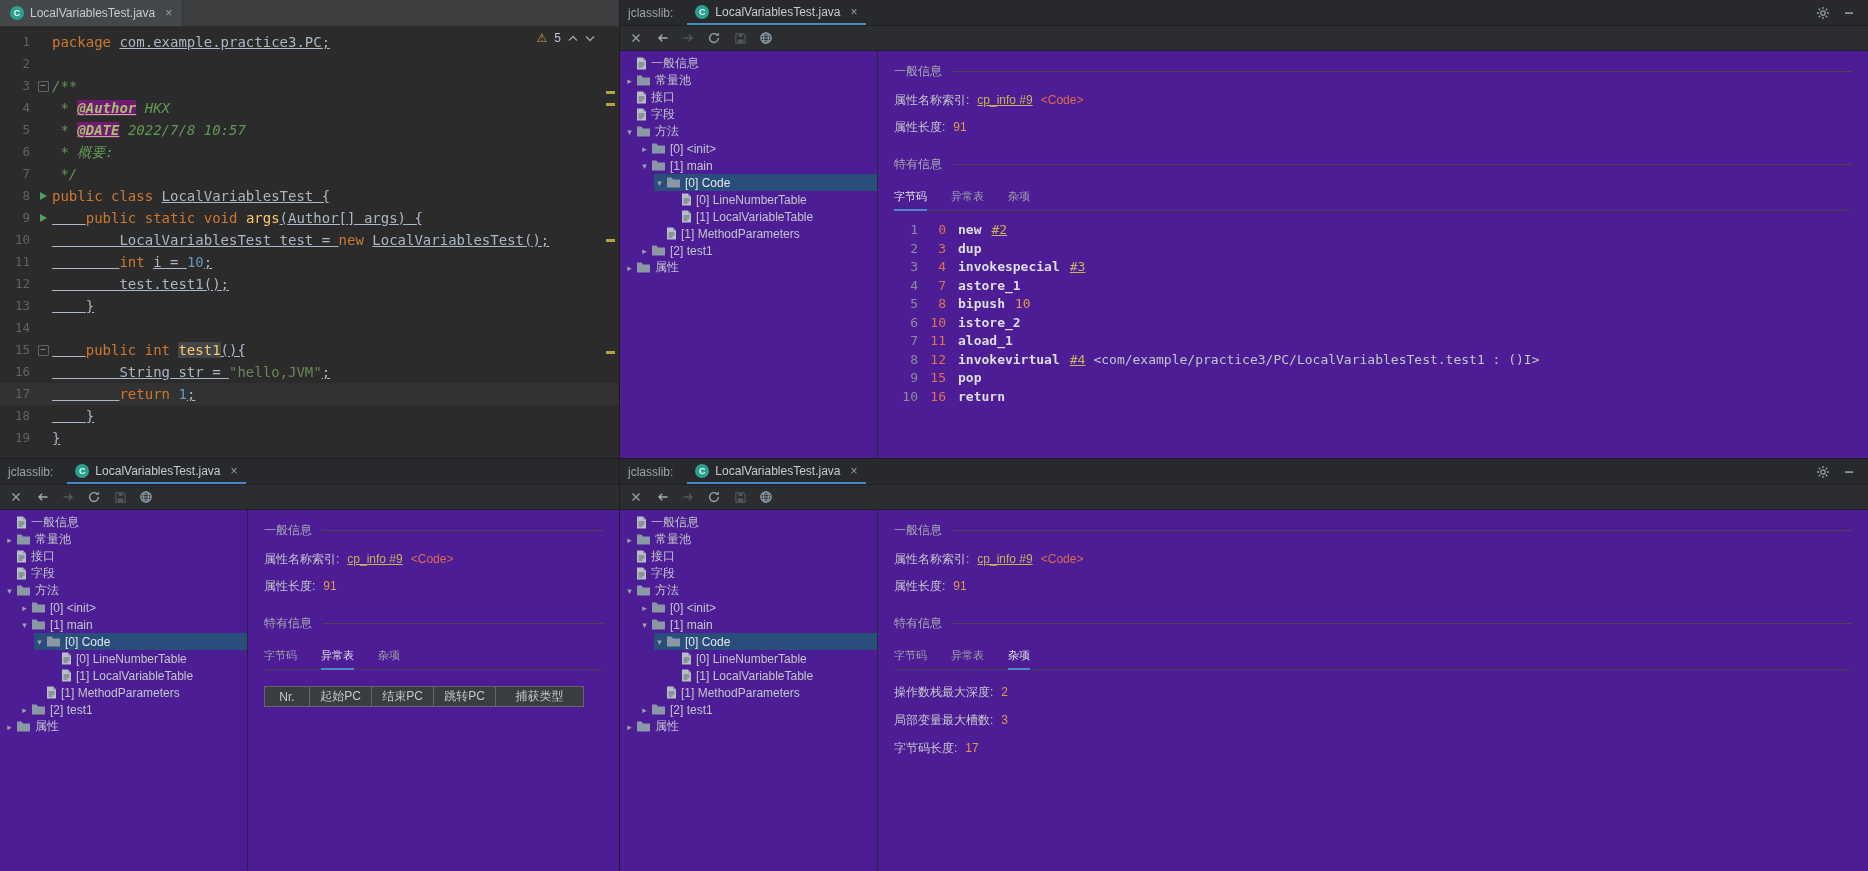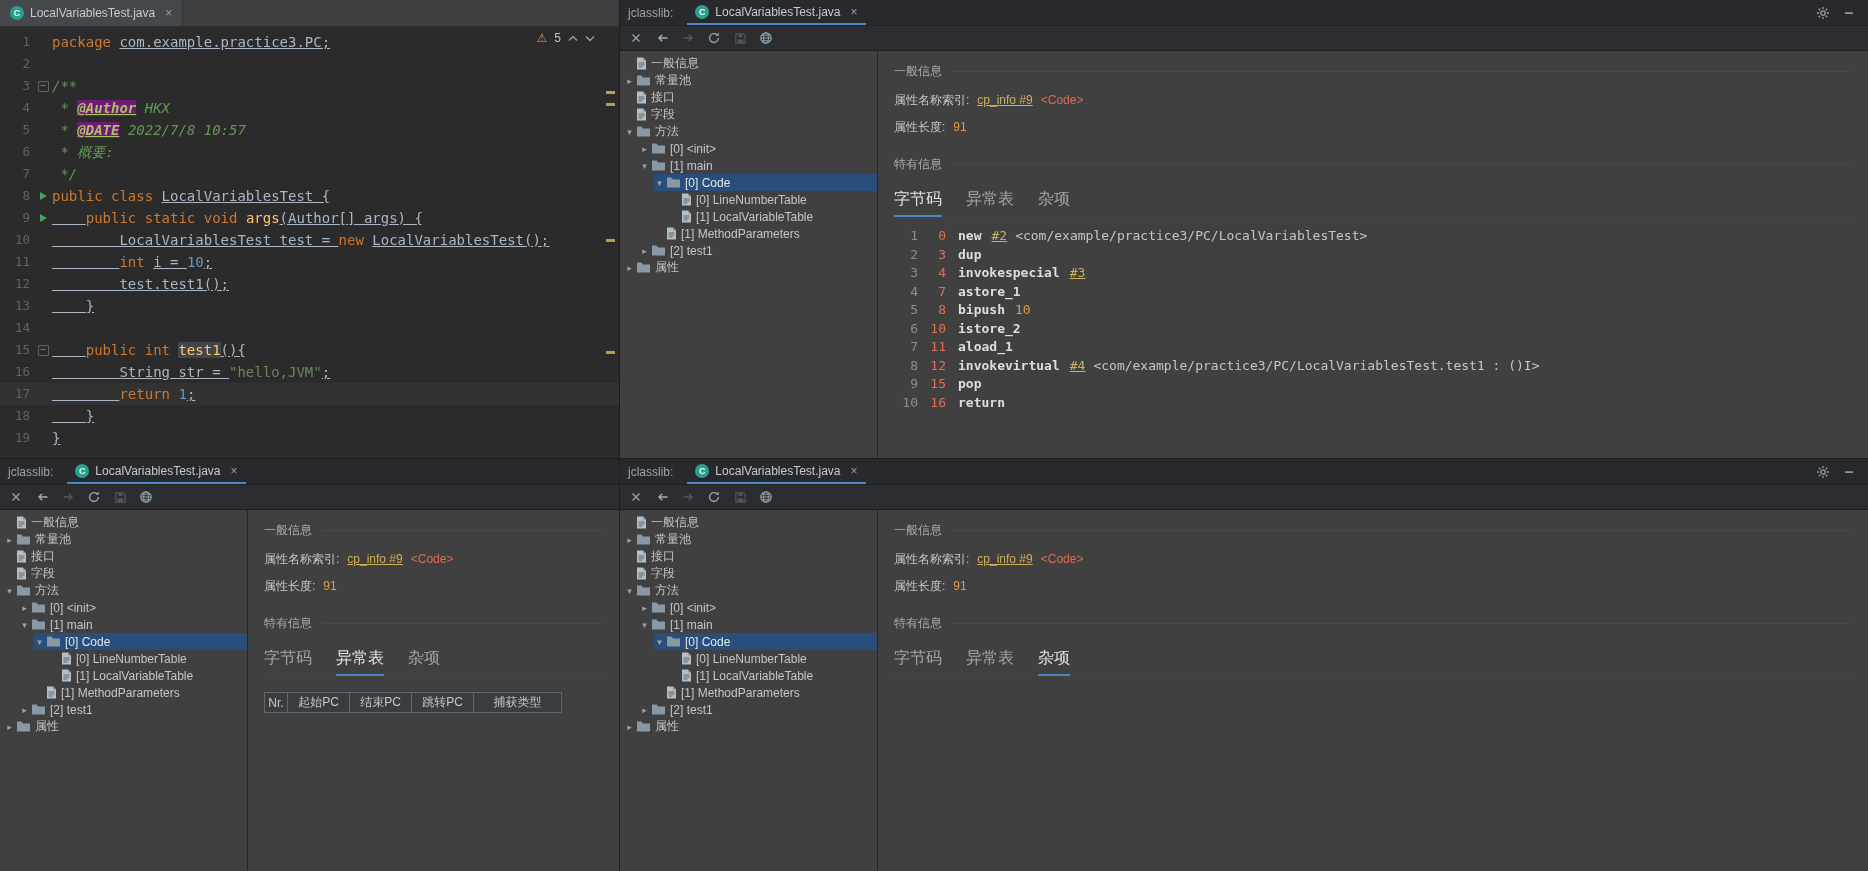--- a/index.html
+++ b/index.html
@@ -37,7 +37,7 @@
   .smark{position:absolute;right:4px;width:9px;height:3px;background:#b8a244;}
 
   
-  .panel{background:#404040;}
+  .panel{background:#4c1d95;}
   .panel-tr{left:620px;top:0;width:1248px;height:459px;border-bottom:1px solid #1c1e20;}
   .panel-bl{left:0;top:459px;width:620px;height:412px;border-right:1px solid #1c1e20;}
   .panel-br{left:620px;top:459px;width:1248px;height:412px;}

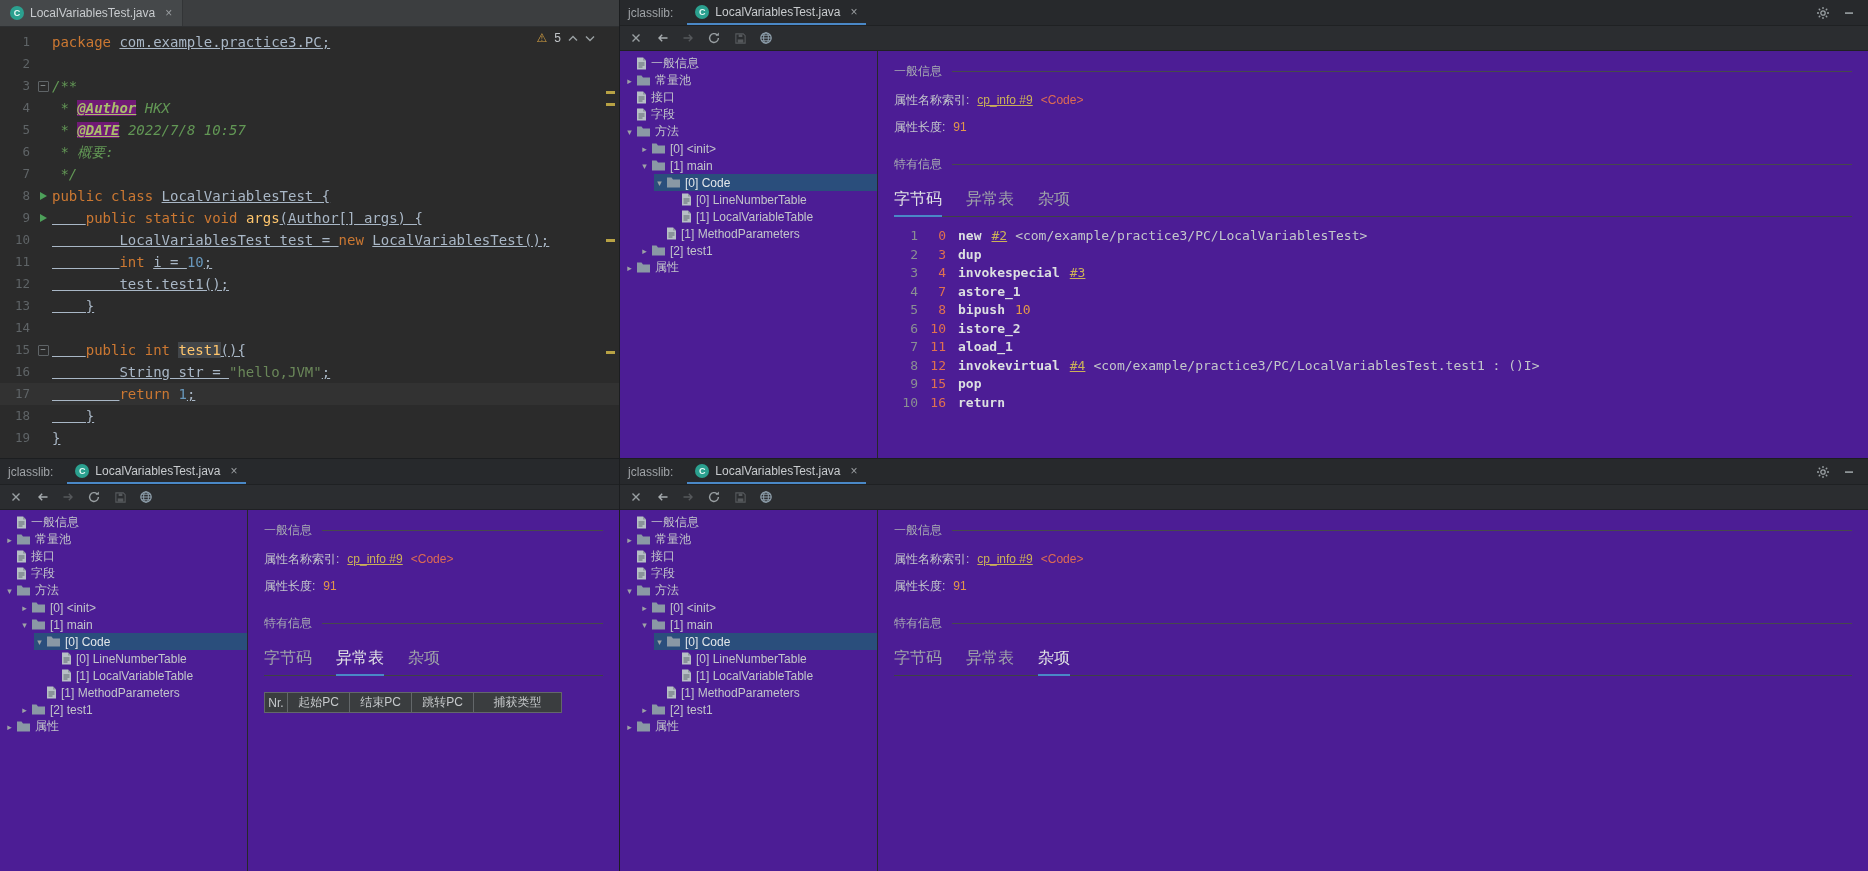--- a/index.html
+++ b/index.html
@@ -70,7 +70,7 @@
   .redv{color:#de6b52;margin-left:8px;}
   .orangev{color:#e3984a;}
   .dtabs{display:flex;gap:24px;margin-top:16px;border-bottom:1px solid #404345;}
-  .dtab{padding-bottom:5px;color:#9fa4a8;font-size:16px;}
+  .dtab{padding-bottom:5px;color:#9fa4a8;font-size:11px;}
   .dtab.active{color:#e0e2e4;border-bottom:2px solid #4a88c7;margin-bottom:-1px;}
   .bytecode{margin-top:10px;font-family:"DejaVu Sans Mono",monospace;font-size:13px;line-height:18.5px;}
   .brow{display:flex;white-space:pre;}

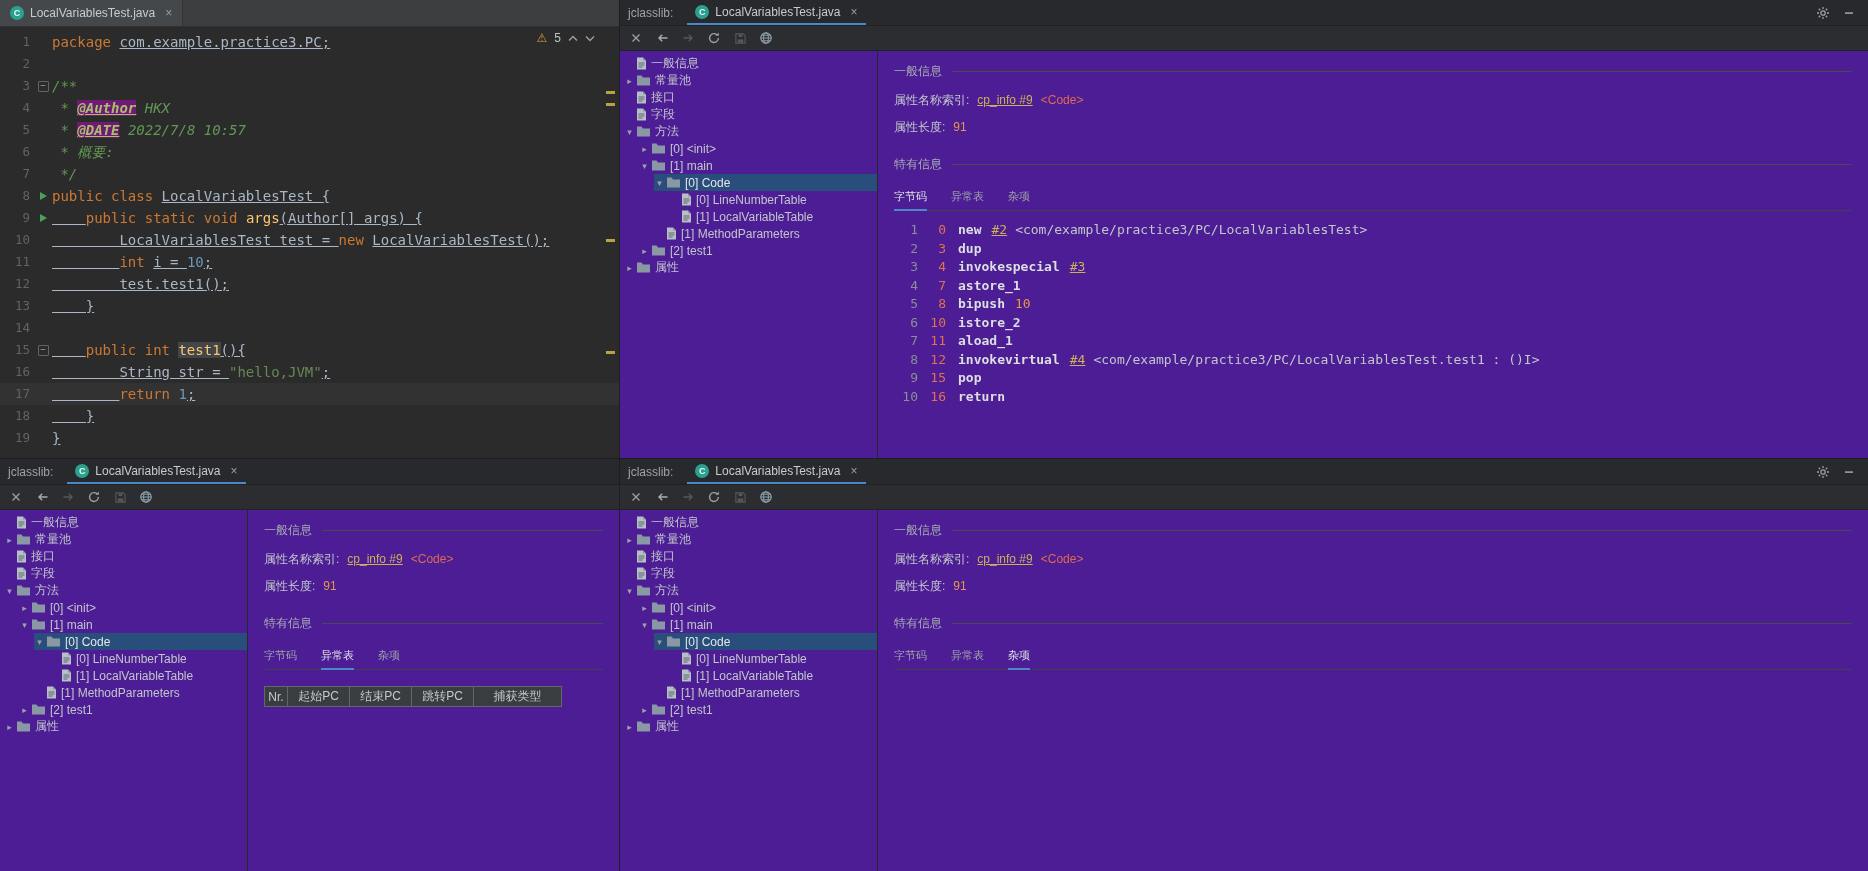--- a/index.html
+++ b/index.html
@@ -455,7 +455,7 @@
           <span class="dtab">杂项</span>
         </div>
         <div class="bytecode">
-            <div class="brow"><span class="bnr">1</span><span class="boff">0</span><span class="bmn">new</span><span class="blink">#2</span><span class="bcmt">&lt;com/example/practice3/PC/LocalVariablesTest&gt;</span></div>
+            <div class="brow"><span class="bnr">1</span><span class="boff">0</span><span class="bmn">new</span><span class="blink">#2</span></div>
             <div class="brow"><span class="bnr">2</span><span class="boff">3</span><span class="bmn">dup</span></div>
             <div class="brow"><span class="bnr">3</span><span class="boff">4</span><span class="bmn">invokespecial</span><span class="blink">#3</span></div>
             <div class="brow"><span class="bnr">4</span><span class="boff">7</span><span class="bmn">astore_1</span></div>

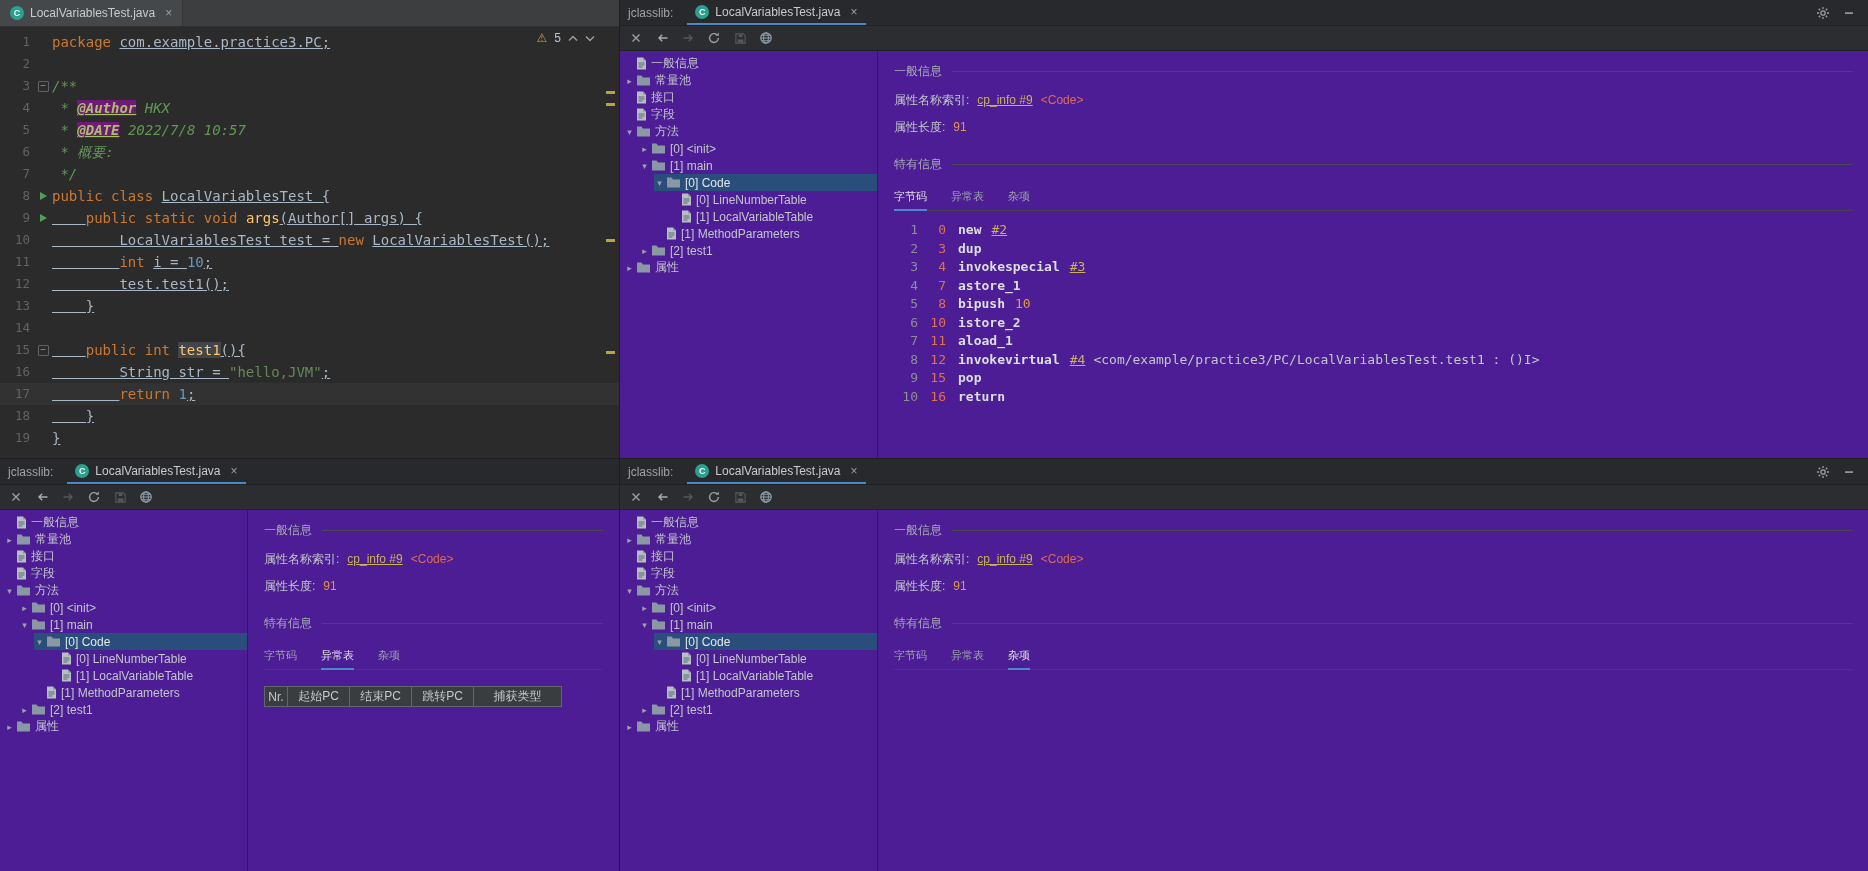--- a/index.html
+++ b/index.html
@@ -84,7 +84,7 @@
   .exc-cell{border:1px solid #63676a;border-left-width:0;background:#3a3d3f;color:#c6c9cb;font-size:12px;
             height:21px;display:flex;align-items:center;justify-content:center;box-sizing:border-box;}
   .exc-cell:first-child{border-left-width:1px;}
-  .exc-cell:nth-child(1){width:24px;} .exc-cell:nth-child(2){width:62px;}
+  .exc-cell:nth-child(1){width:46px;} .exc-cell:nth-child(2){width:62px;}
   .exc-cell:nth-child(3){width:62px;} .exc-cell:nth-child(4){width:62px;}
   .exc-cell:nth-child(5){width:88px;}
   .miscrows{margin-top:14px;}

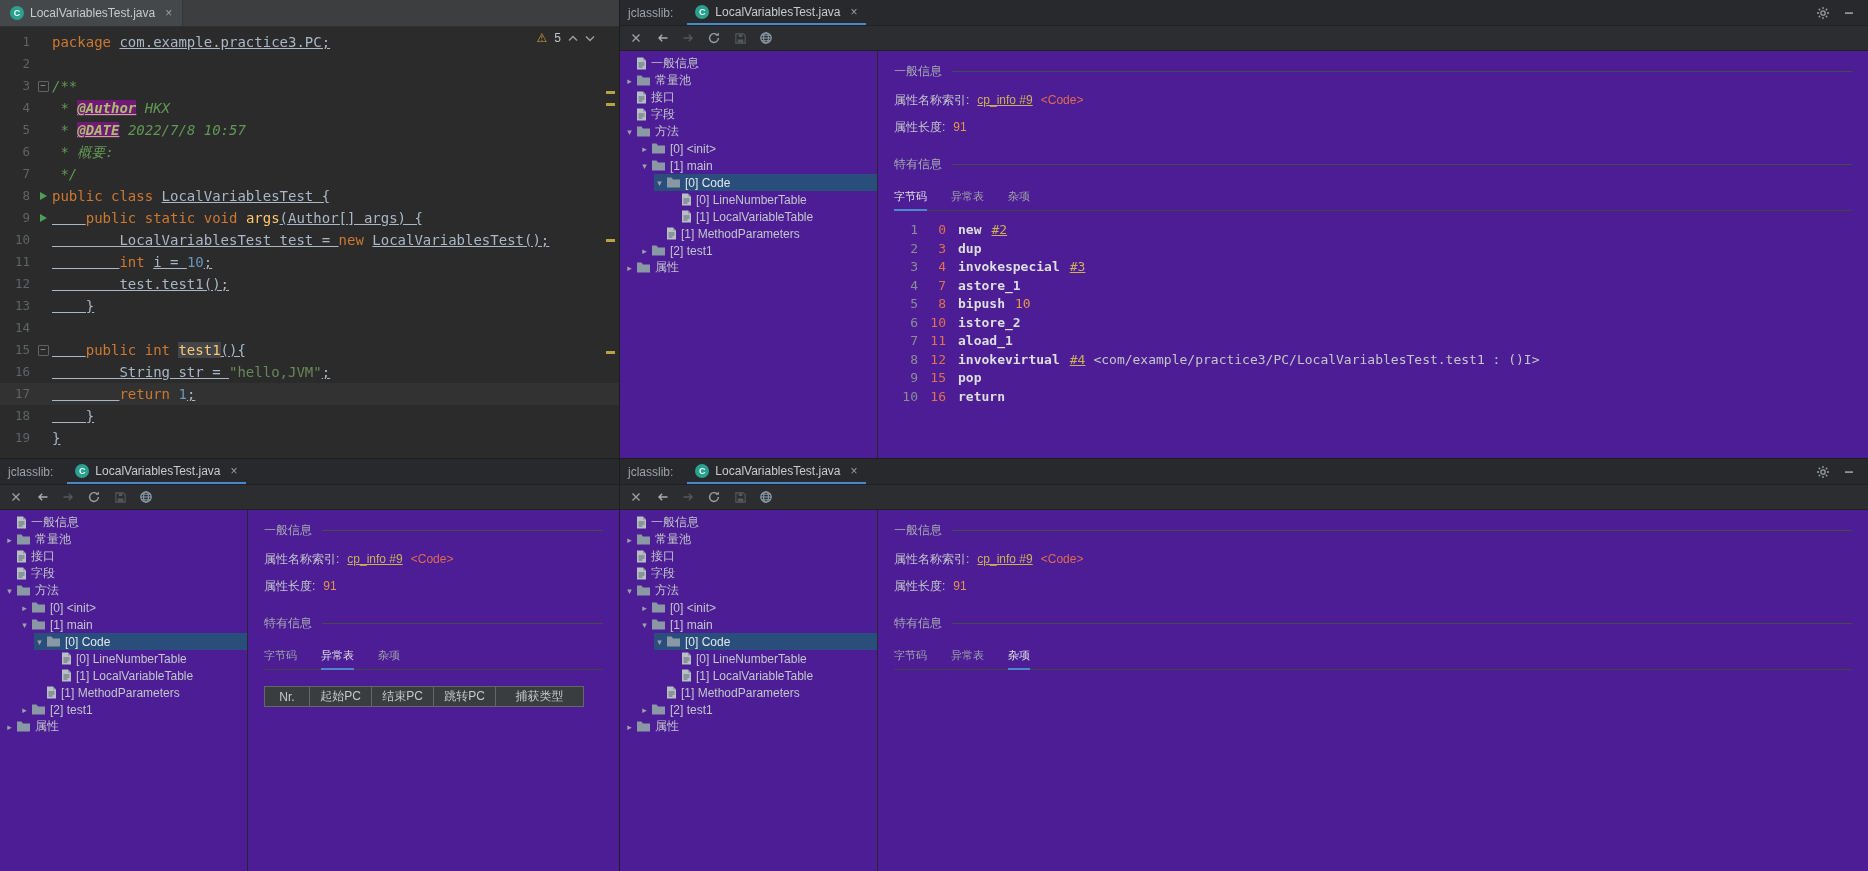--- a/index.html
+++ b/index.html
@@ -905,6 +905,11 @@
           <span class="dtab">异常表</span>
           <span class="dtab active">杂项</span>
         </div>
+        <div class="miscrows">
+            <div class="mrow"><span class="lbl">操作数栈最大深度:</span><span class="orangev">2</span></div>
+            <div class="mrow"><span class="lbl">局部变量最大槽数:</span><span class="orangev">3</span></div>
+            <div class="mrow"><span class="lbl">字节码长度:</span><span class="orangev">17</span></div>
+          </div>
       </div>
     </div>
   </div>

